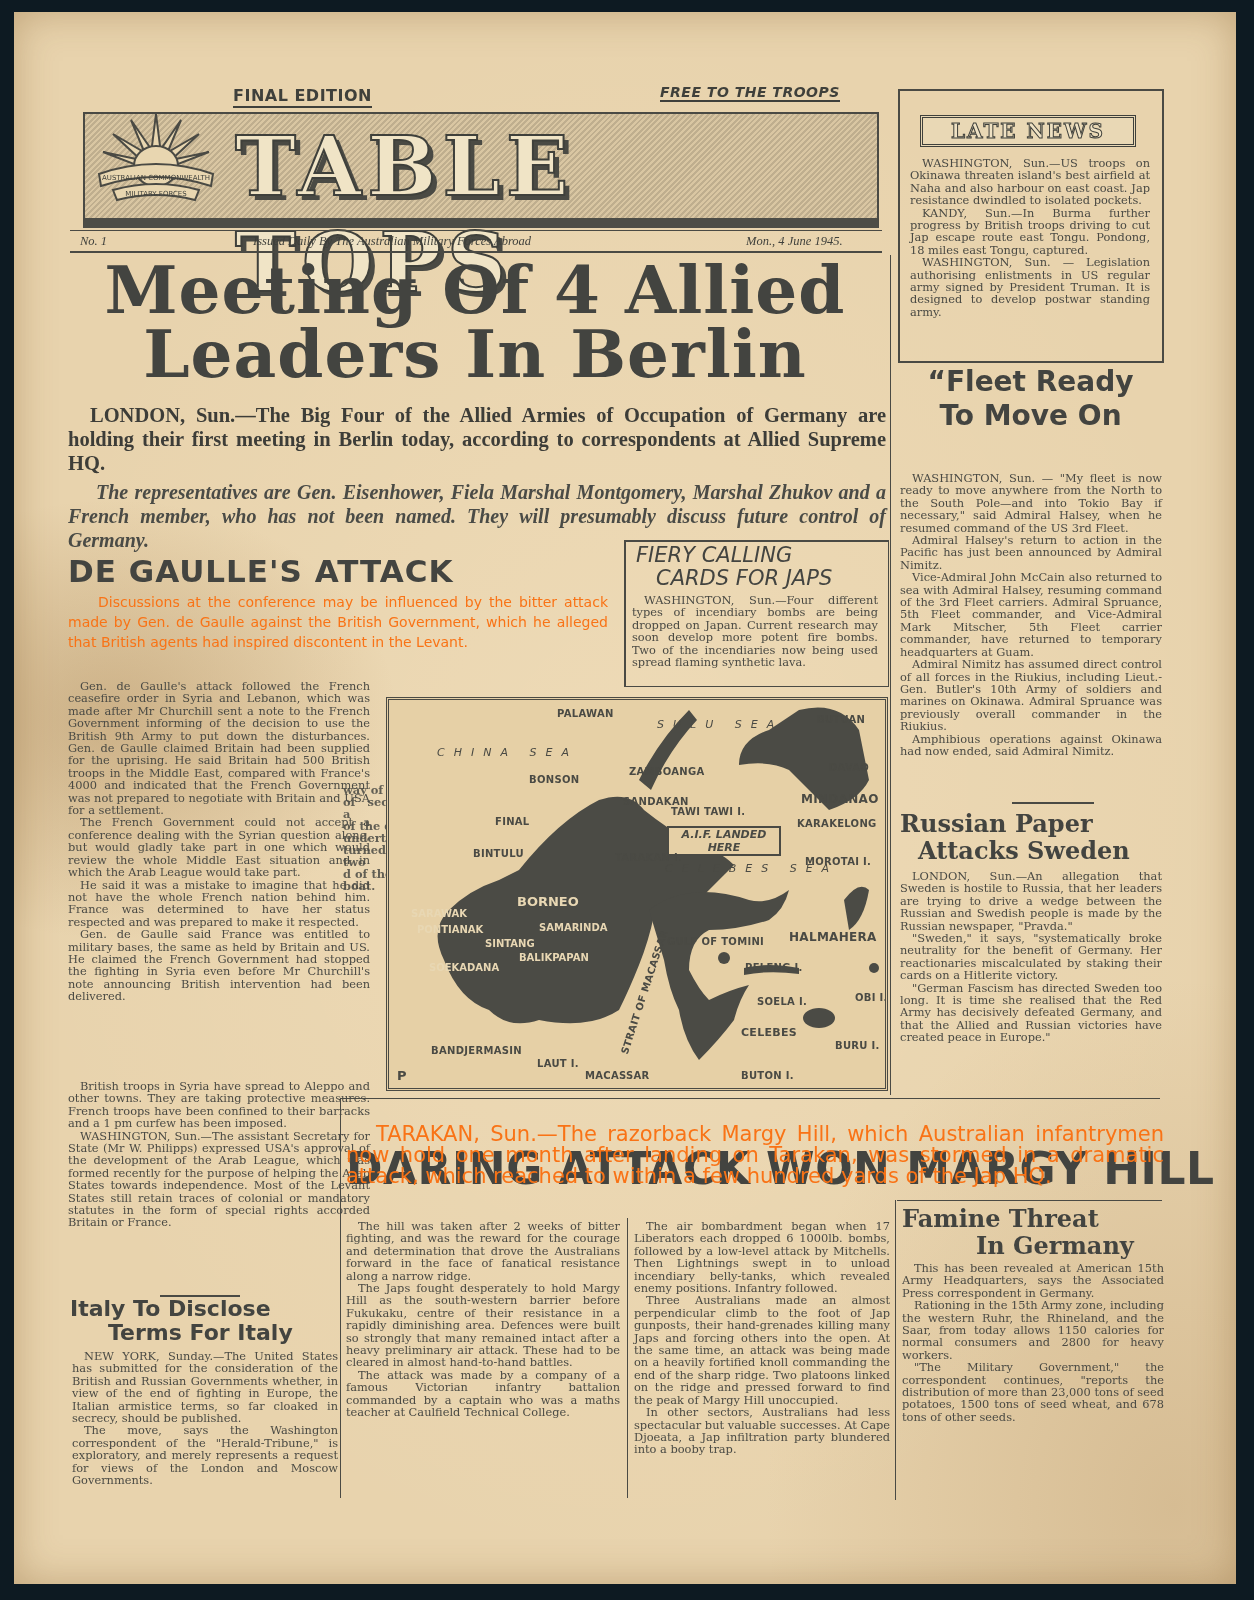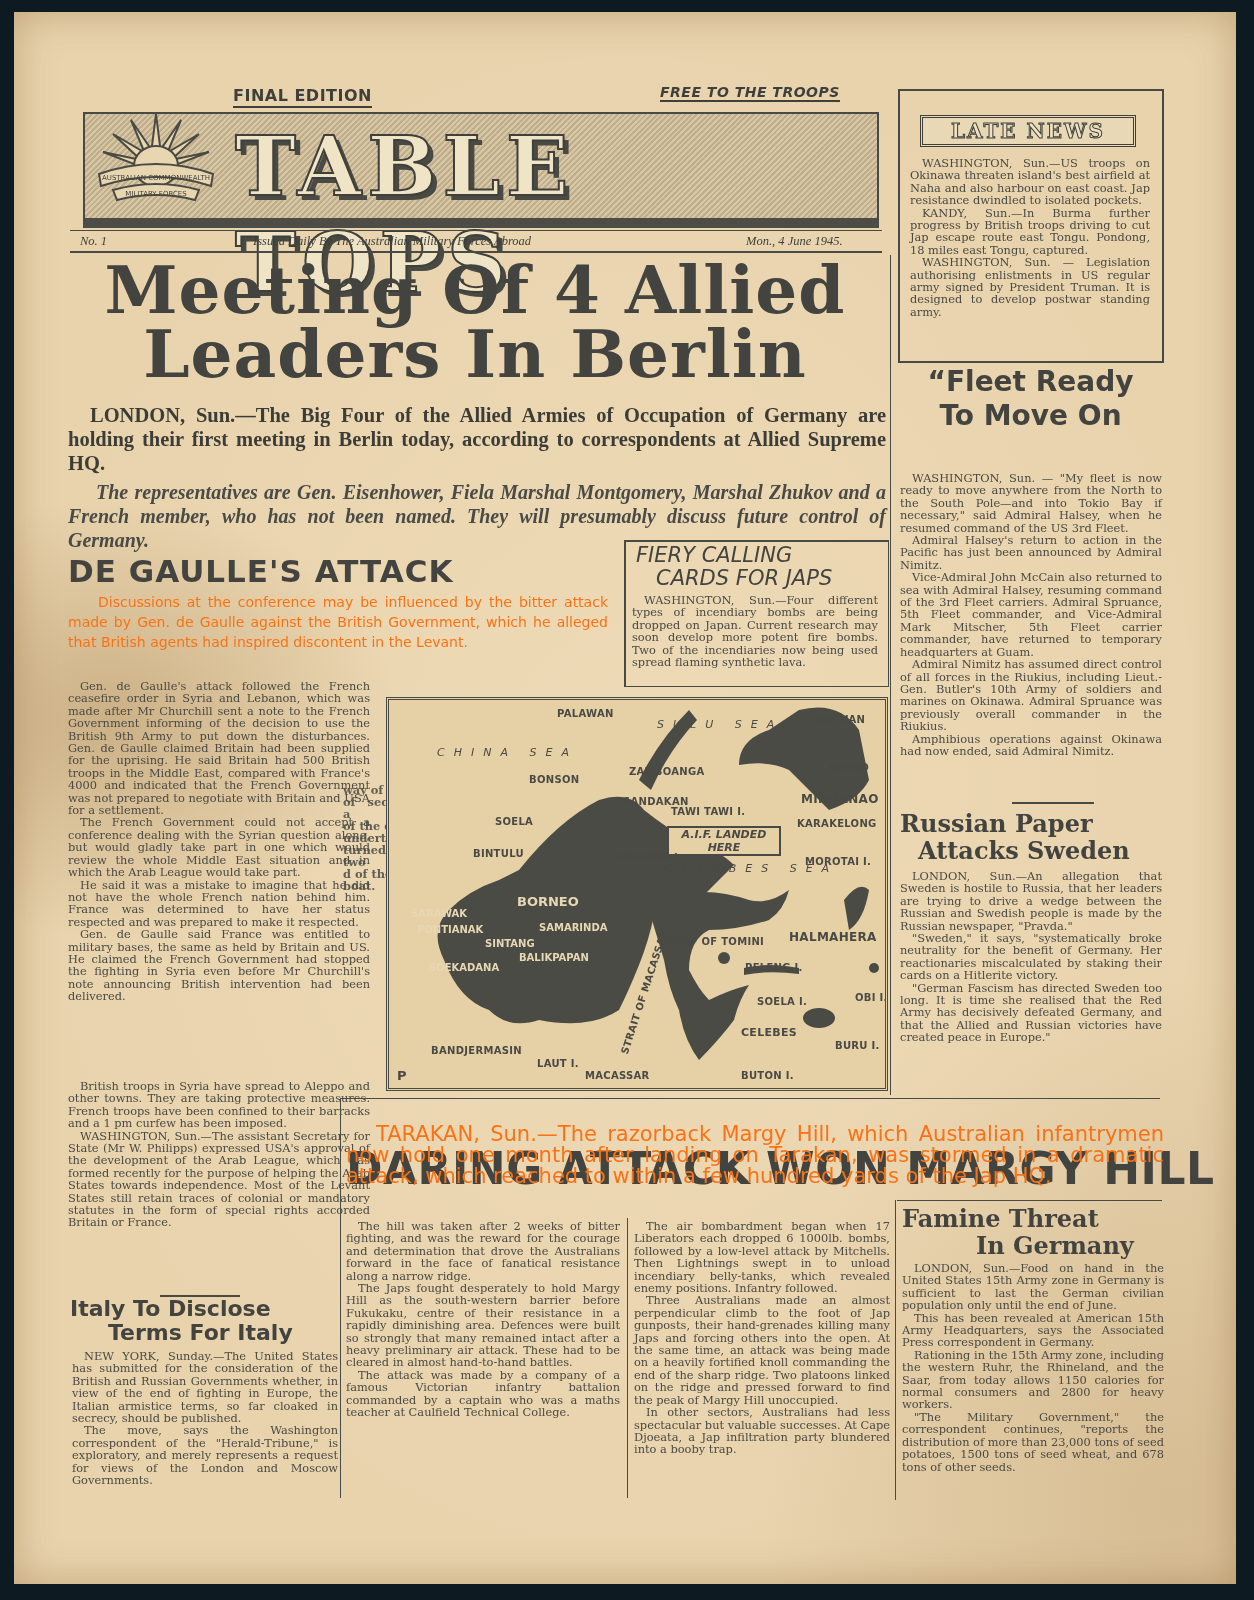--- a/index.html
+++ b/index.html
@@ -144,7 +144,7 @@
   <div class="lbl" style="left:234px;top:96px;">SANDAKAN</div>
   <div class="lbl" style="left:412px;top:92px;font-size:12px;">MINDANAO</div>
   <div class="lbl" style="left:282px;top:106px;">TAWI TAWI I.</div>
-  <div class="lbl" style="left:106px;top:116px;">SOELA</div>
+  <div class="lbl" style="left:106px;top:116px;">FINAL</div>
   <div class="lbl" style="left:408px;top:118px;">KARAKELONG</div>
   <div class="abs" style="left:278px;top:126px;width:110px;border:2px solid #4a4a44;background:#e6d0a6;font-family:'DejaVu Sans',sans-serif;font-weight:bold;font-style:italic;font-size:11px;text-align:center;color:#4a4a44;">A.I.F. LANDED HERE</div>
   <div class="lbl" style="left:68px;top:148px;margin-left:16px;">BINTULU</div>

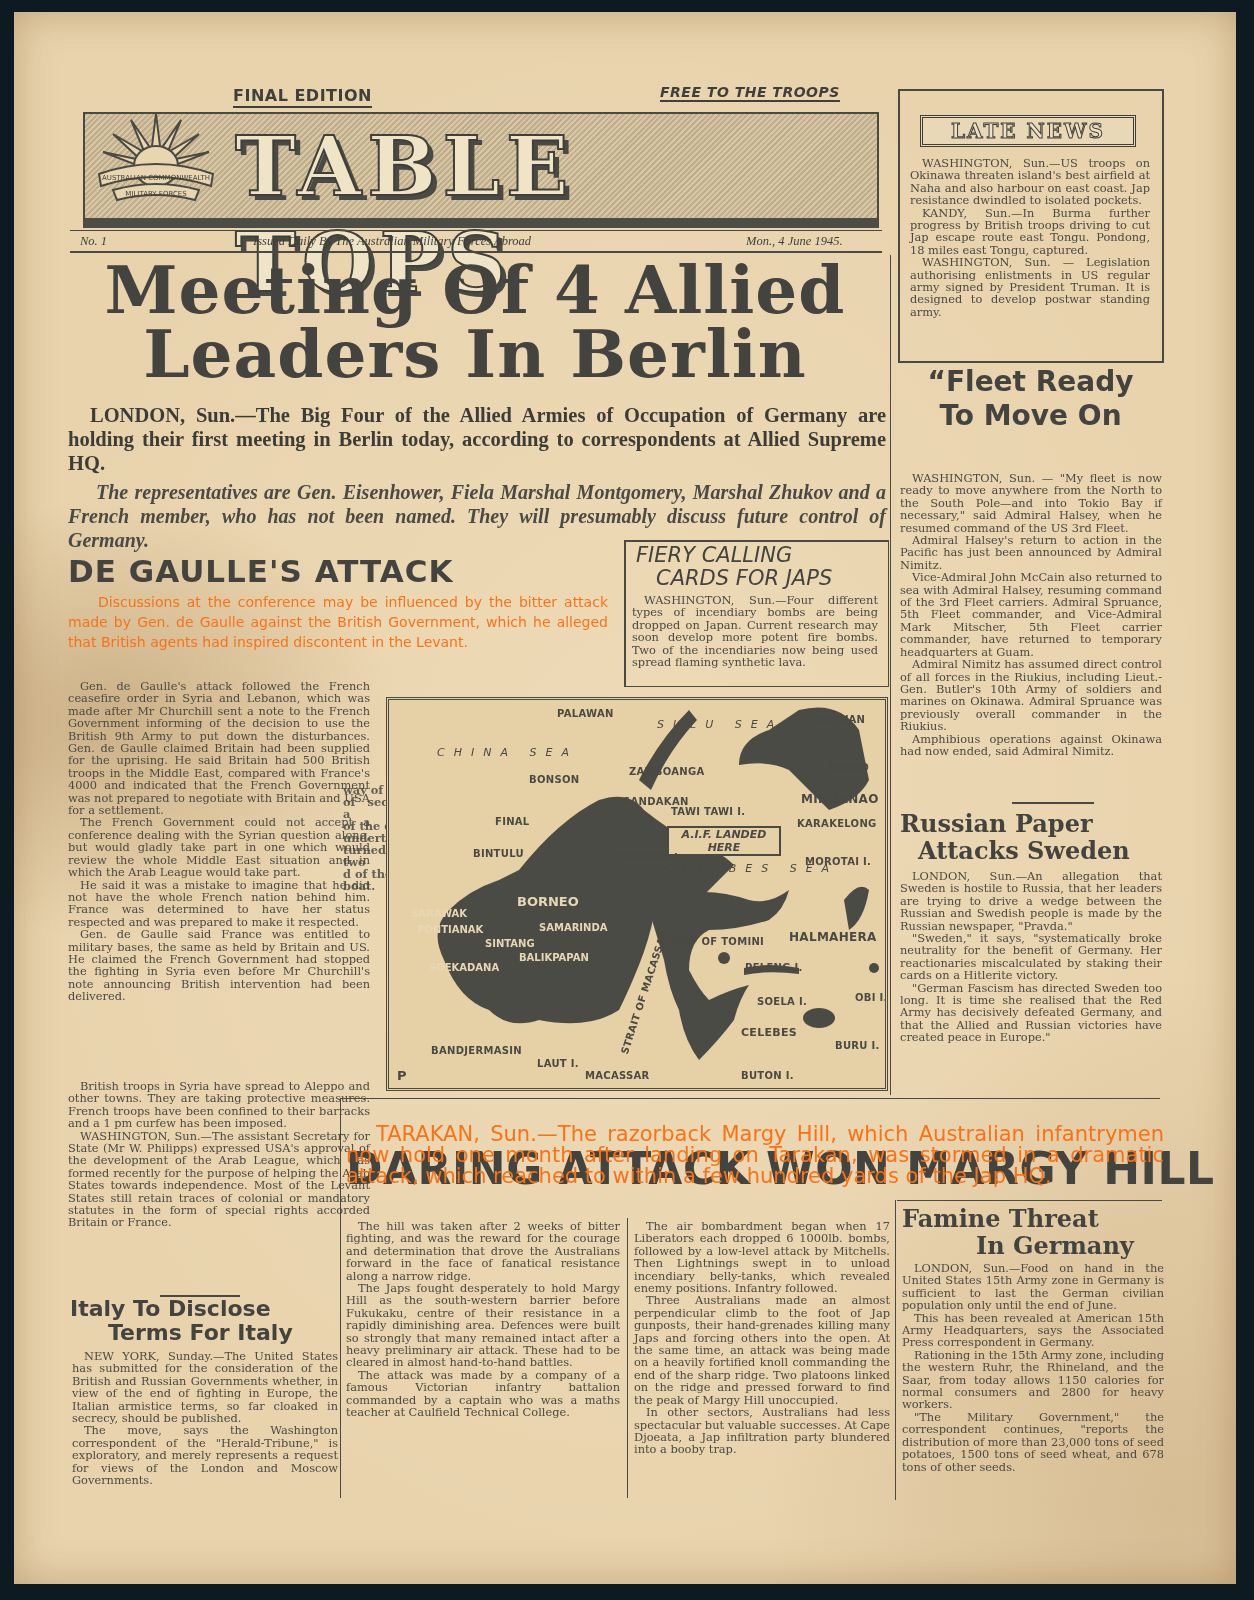--- a/index.html
+++ b/index.html
@@ -231,7 +231,6 @@
   <div style="padding-left:74px;">In Germany</div>
 </div>
 <div class="abs body" style="left:902px;top:1262px;width:262px;">
-  <p>LONDON, Sun.—Food on hand in the United States 15th Army zone in Germany is sufficient to last the German civilian population only until the end of June.</p>
   <p>This has been revealed at American 15th Army Headquarters, says the Associated Press correspondent in Germany.</p>
   <p>Rationing in the 15th Army zone, including the western Ruhr, the Rhineland, and the Saar, from today allows 1150 calories for normal consumers and 2800 for heavy workers.</p>
   <p>"The Military Government," the correspondent continues, "reports the distribution of more than 23,000 tons of seed potatoes, 1500 tons of seed wheat, and 678 tons of other seeds.</p>

